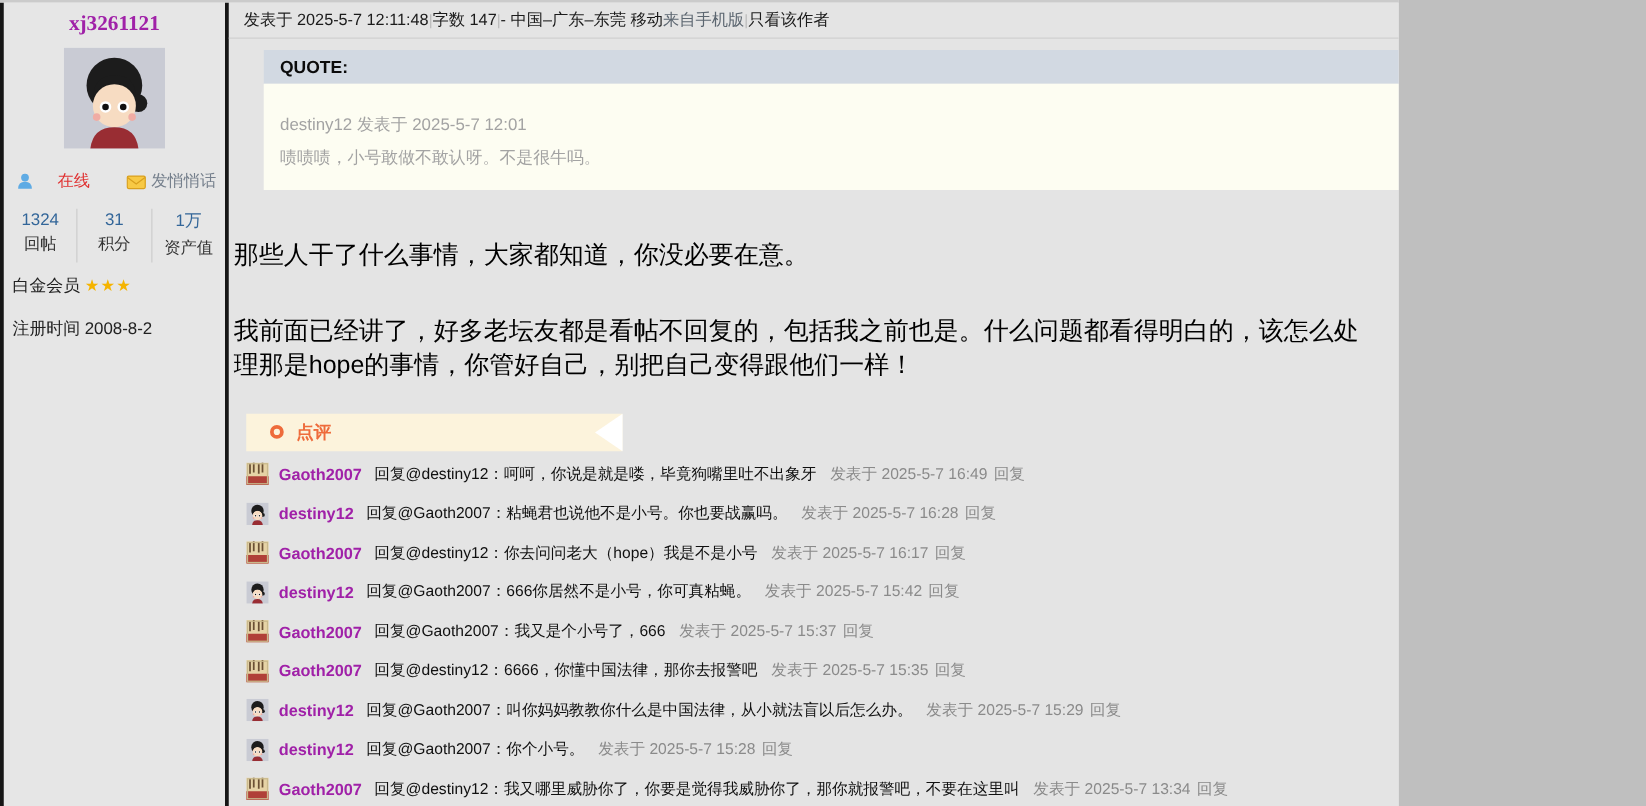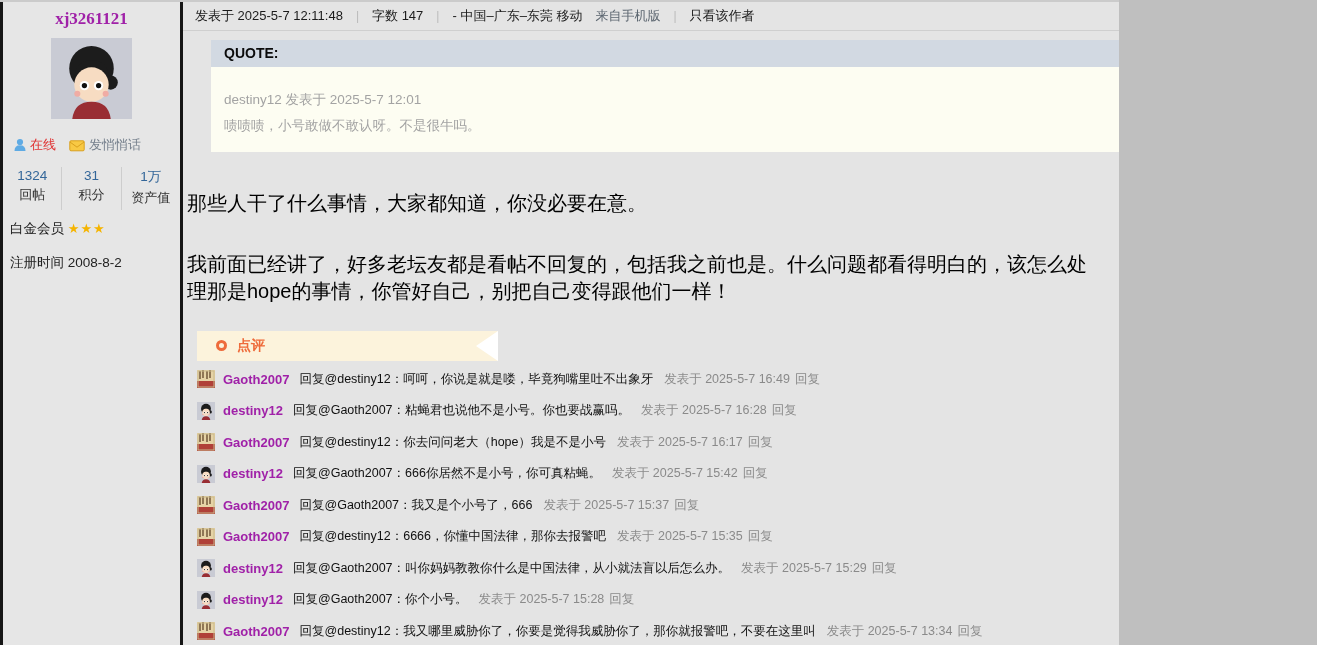--- a/index.html
+++ b/index.html
@@ -35,7 +35,7 @@
   
   .content { flex:1; min-width:0; background:#E4E4E4; border-left:3px solid #161616; }
   .header-row {
-    height:29px; display:flex; align-items:center; gap:13px;
+    height:29px; display:flex; align-items:center; 
     padding:0 12px; border-bottom:1px solid #CFCFCF; font-size:13px; color:#1b1b1b;
   }
   .hsep { color:#BBB; font-size:12px; }

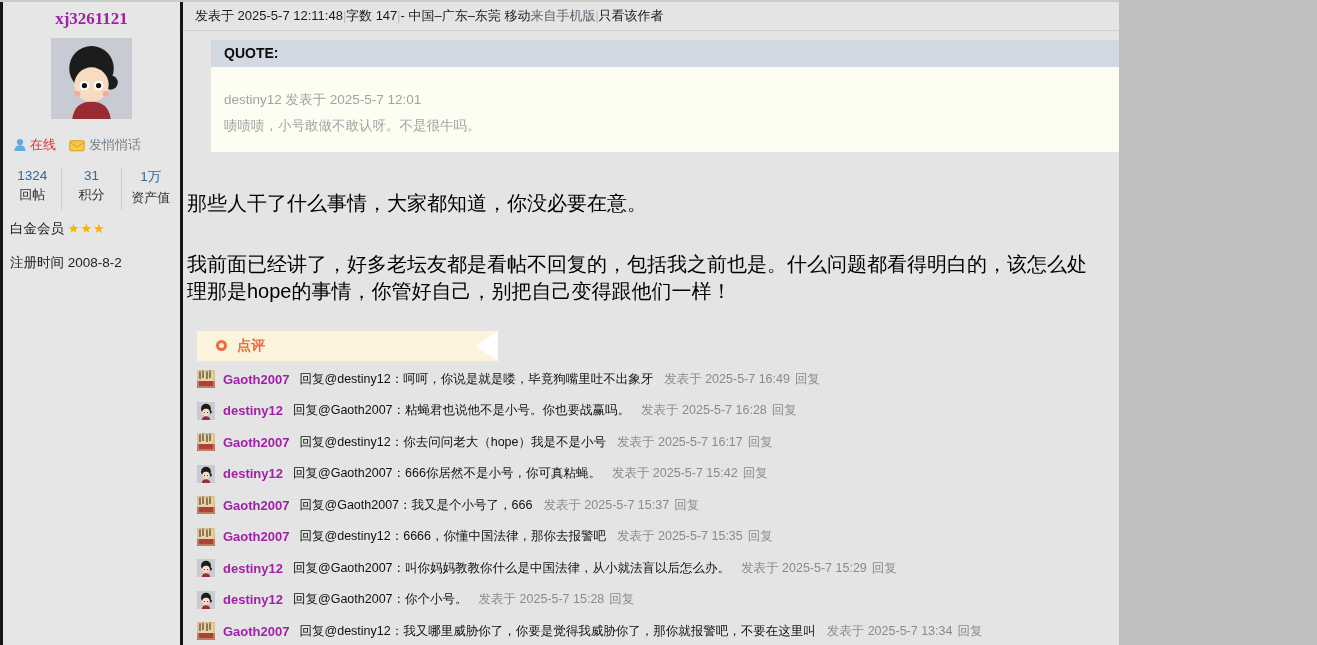--- a/index.html
+++ b/index.html
@@ -21,7 +21,7 @@
     font-weight:bold; font-size:17px; color:#A021A8; cursor:pointer;
   }
   .avatar-box { width:81px; height:81px; margin:9px auto 0 auto; display:block; }
-  .presence { display:flex; align-items:center; gap:3px; margin:17px 0 0 10px; font-size:13px;text-align:center; }
+  .presence { display:flex; align-items:center; gap:19px; margin:17px 0 0 10px; font-size:13px;text-align:center; }
   .online-txt { color:#E03131; }
   .pm { display:flex; align-items:center; gap:4px; margin-left:10px; color:#76808D; cursor:pointer; }
   .stats { display:flex; margin-top:13px; }

